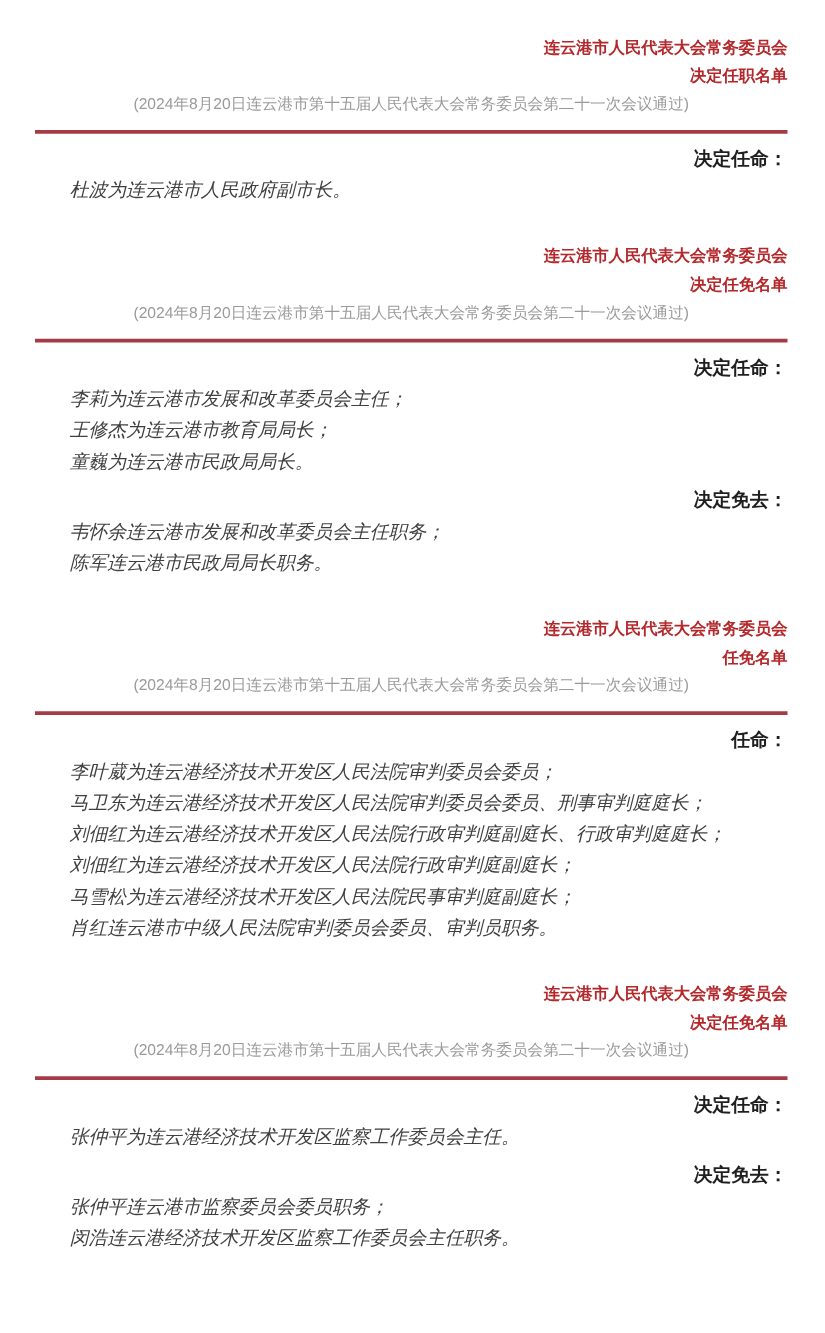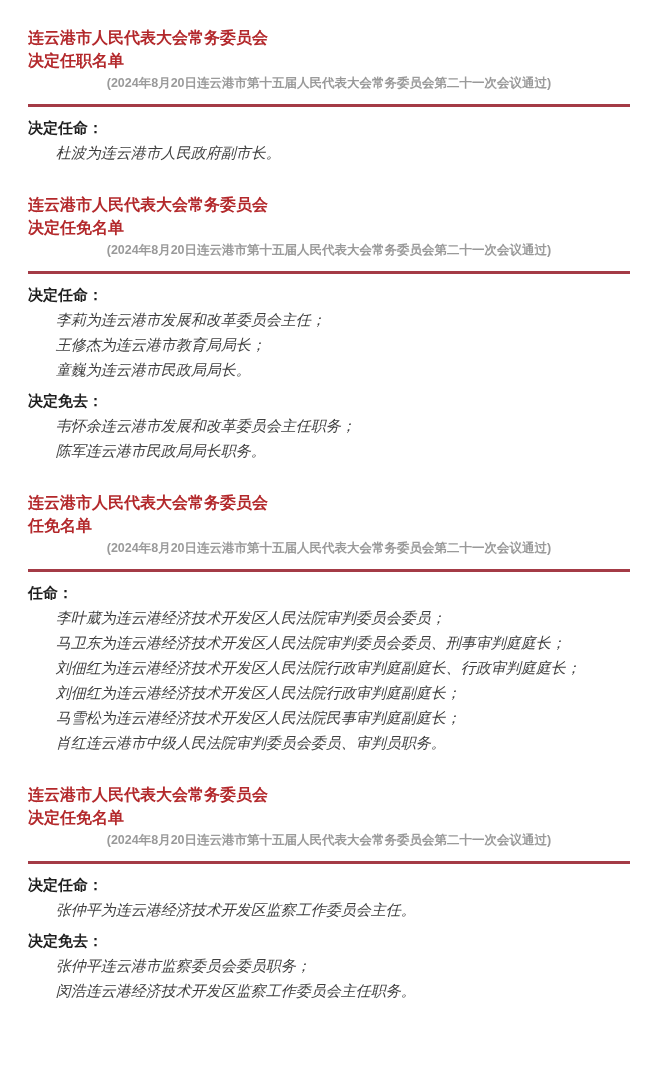--- a/index.html
+++ b/index.html
@@ -20,8 +20,8 @@
   .notice:last-child { margin-bottom: 0; }
   .org, .doc {
     margin: 0;
-    text-align: left;
-    font-size: 16px;
+    text-align: right;
+    font-size: 13px;
     line-height: 23px;
     font-weight: bold;
     color: var(--title-red, #b3282b);

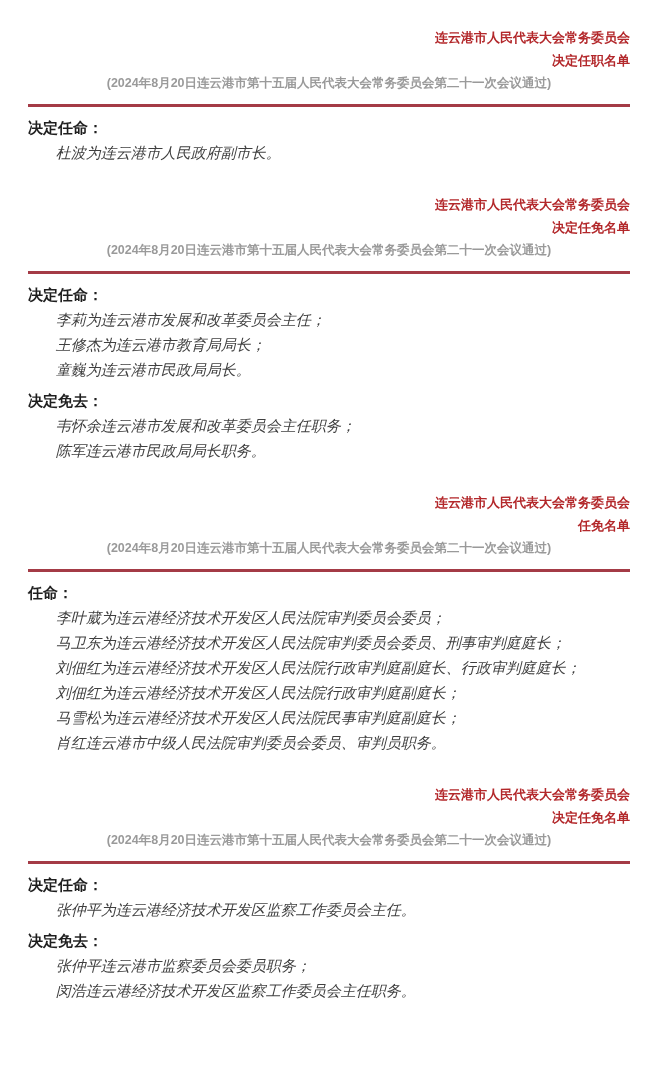--- a/index.html
+++ b/index.html
@@ -32,7 +32,7 @@
     font-size: 12.5px;
     line-height: 21px;
     color: var(--note-gray, #9a9a9a);
-    font-weight: bold;
+    font-weight: normal;
   }
   .rule {
     border: none;

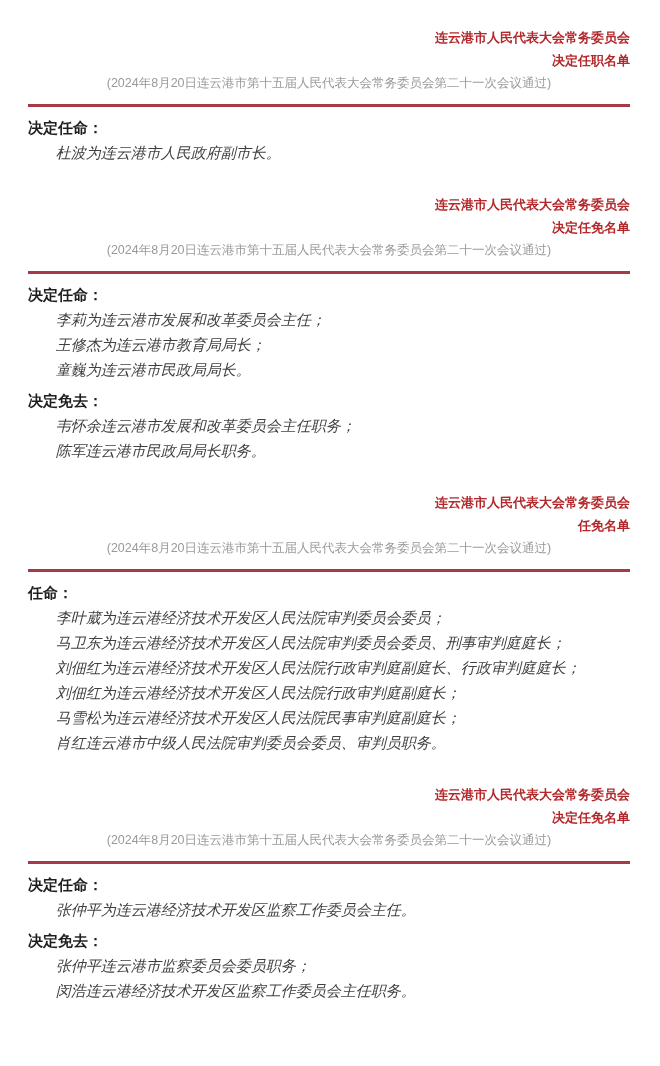--- a/index.html
+++ b/index.html
@@ -46,6 +46,7 @@
     line-height: 20px;
     font-weight: bold;
     color: var(--heading-ink, #1f1f1f);
+    text-align: right;
   }
   .item {
     margin: 5px 0 0 0;

